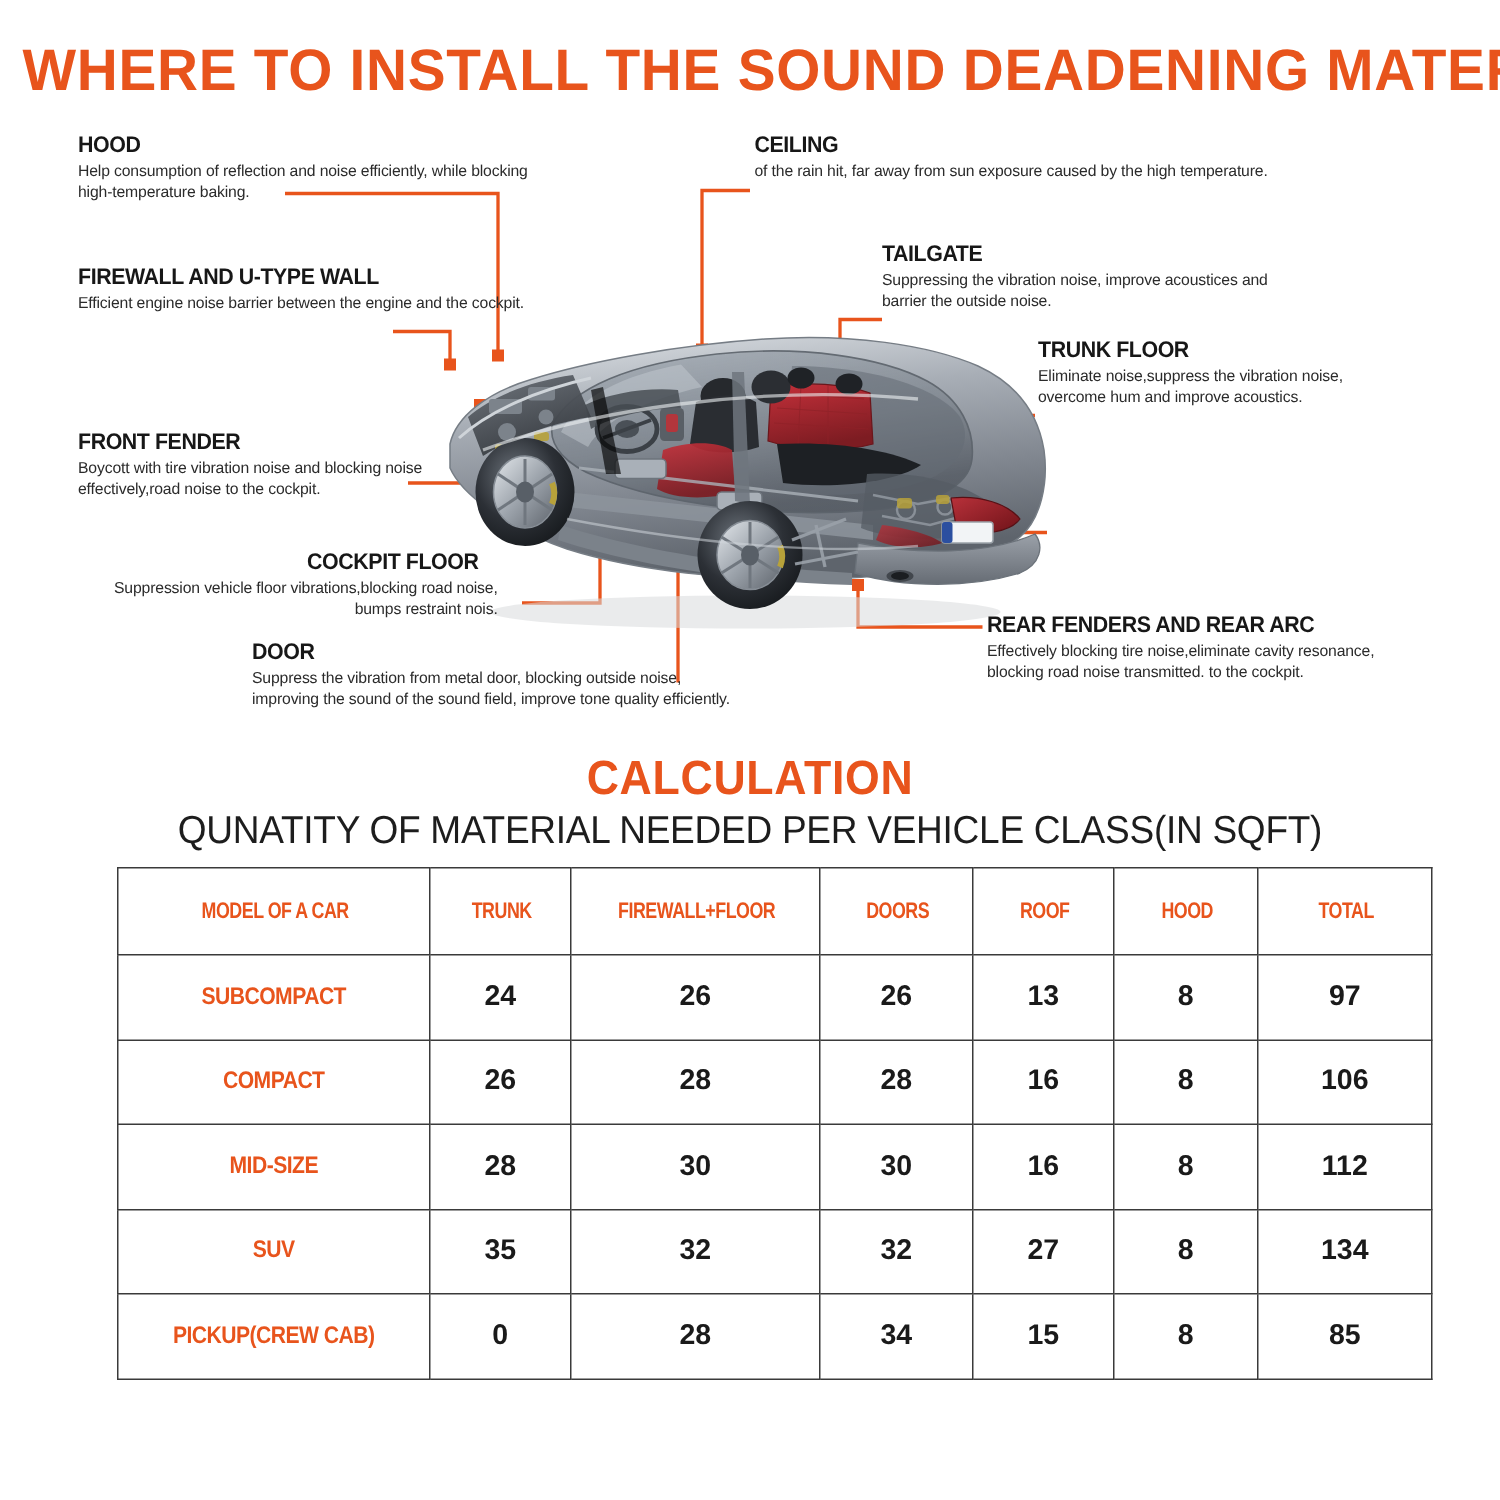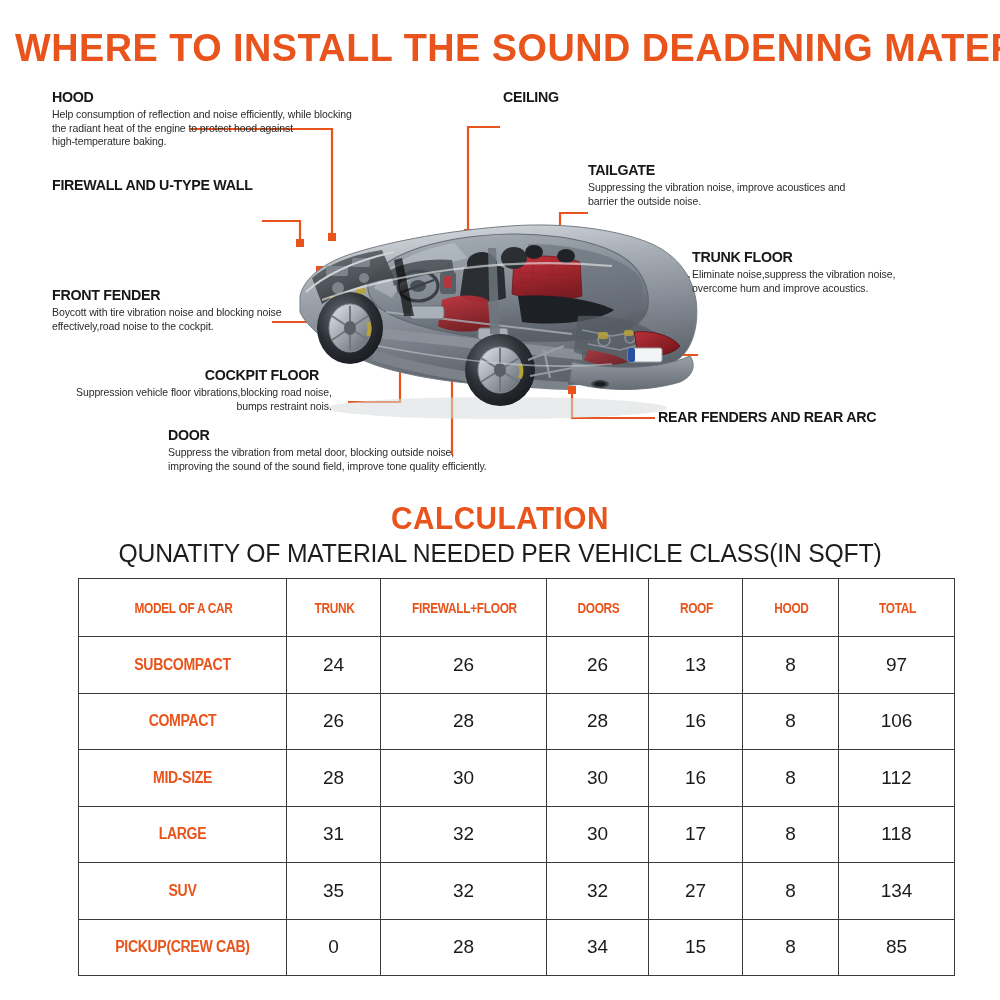--- a/index.html
+++ b/index.html
@@ -392,6 +392,7 @@
 <div class="callout" style="left:503px; top:88px;">
   <p class="c-title">CEILING</p>
   <p class="c-body">
+    <span>of the rain hit, far away from sun exposure caused by the high temperature.</span>
   </p>
 </div>
 

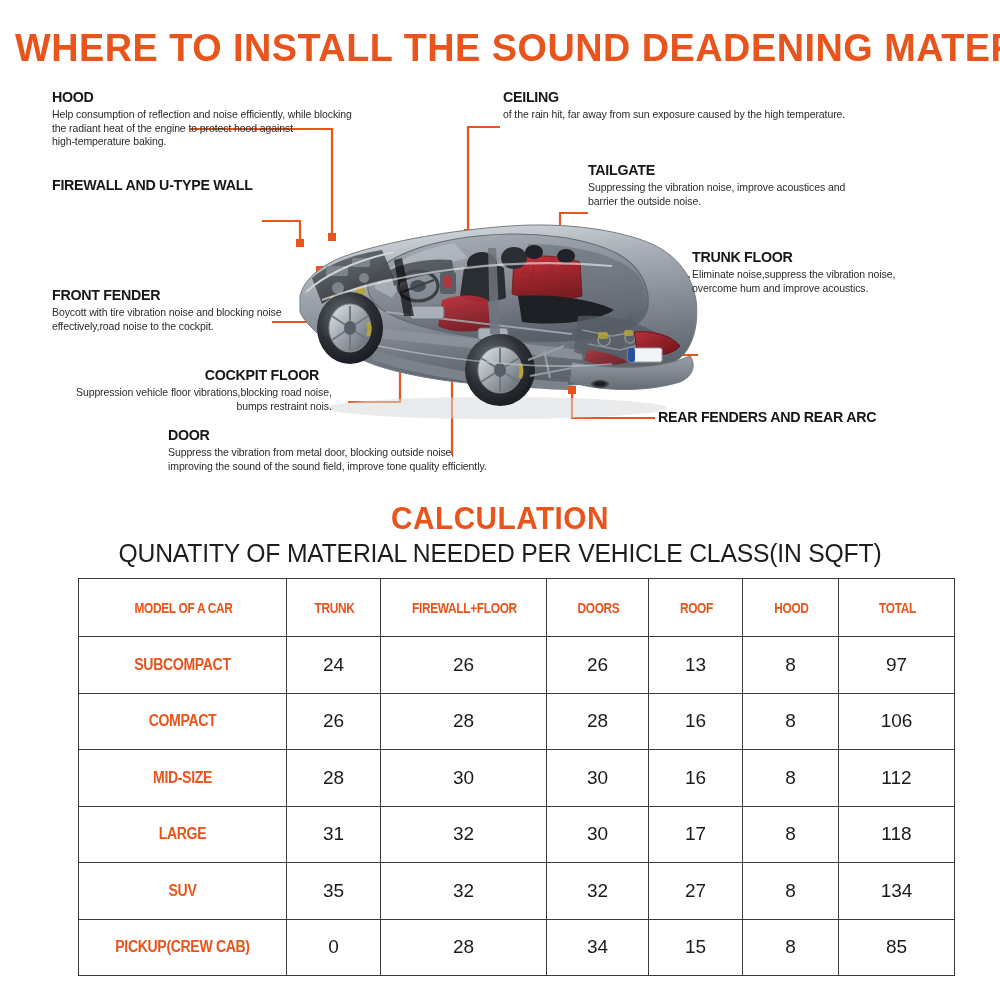--- a/index.html
+++ b/index.html
@@ -356,7 +356,6 @@
   <p class="c-title">HOOD</p>
   <p class="c-body">
     <span>Help consumption of reflection and noise efficiently, while blocking</span>
-    <span>the radiant heat of the engine to protect hood against</span>
     <span>high-temperature baking.</span>
   </p>
 </div>

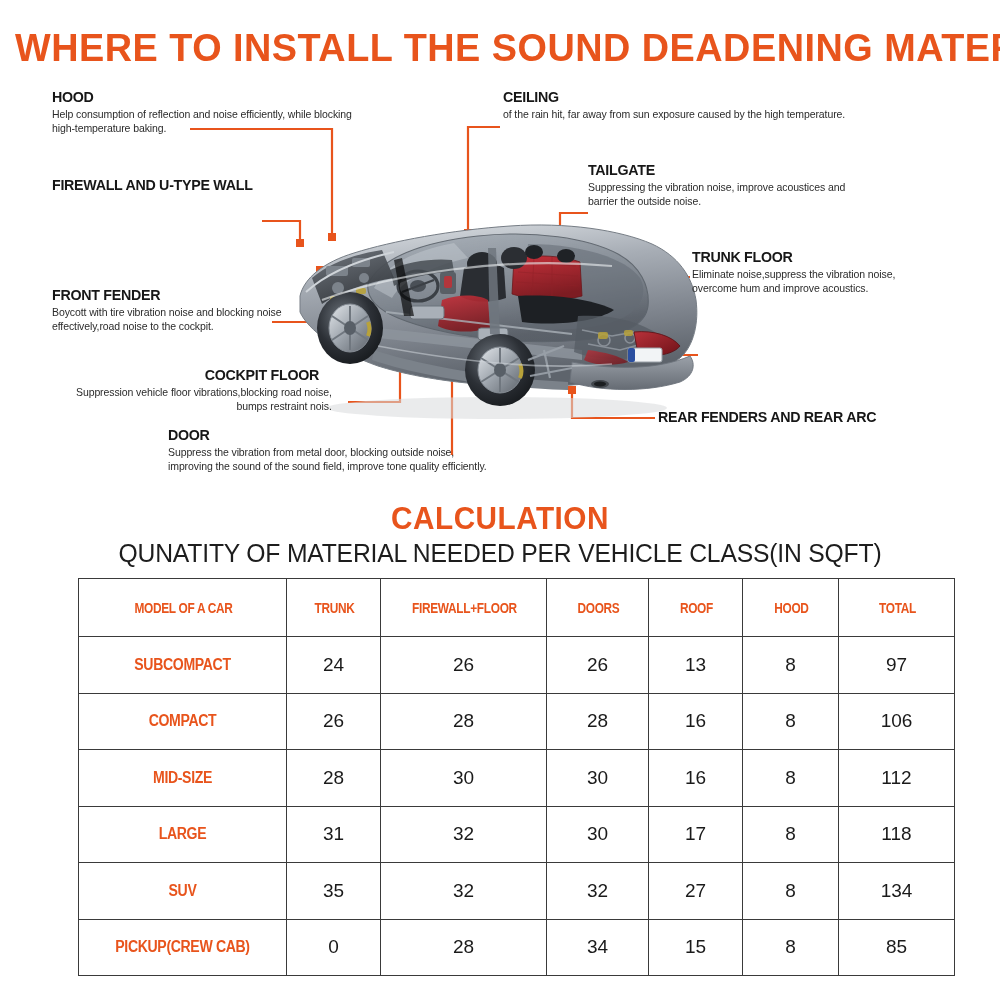--- a/index.html
+++ b/index.html
@@ -362,6 +362,9 @@
 
 <div class="callout" style="left:52px; top:176px;">
   <p class="c-title">FIREWALL AND U-TYPE WALL</p>
+  <p class="c-body">
+    <span>Efficient engine noise barrier between the engine and the cockpit.</span>
+  </p>
 </div>
 
 <div class="callout" style="left:52px; top:286px;">

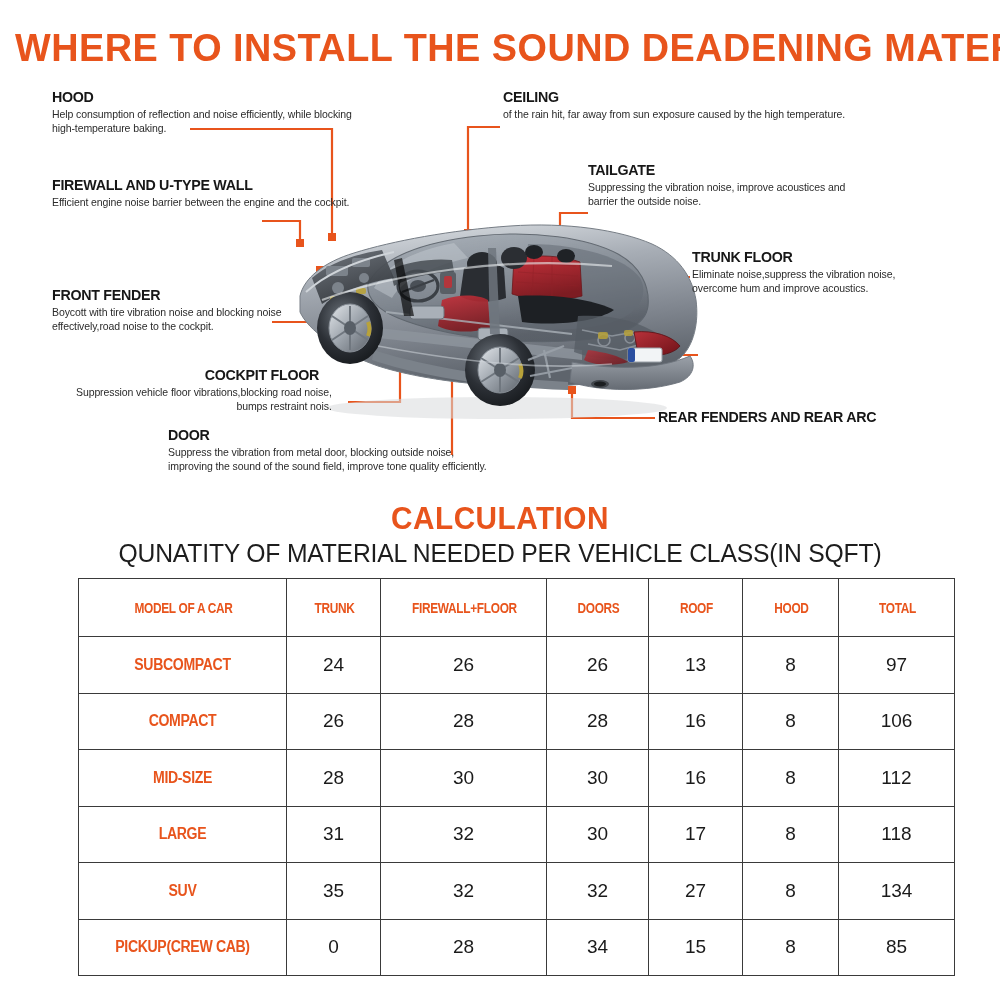--- a/index.html
+++ b/index.html
@@ -406,7 +406,7 @@
   </p>
 </div>
 
-<div class="callout" style="left:692px; top:248px;">
+<div class="callout" style="left:692px; top:225px;">
   <p class="c-title">TRUNK FLOOR</p>
   <p class="c-body">
     <span>Eliminate noise,suppress the vibration noise,</span>

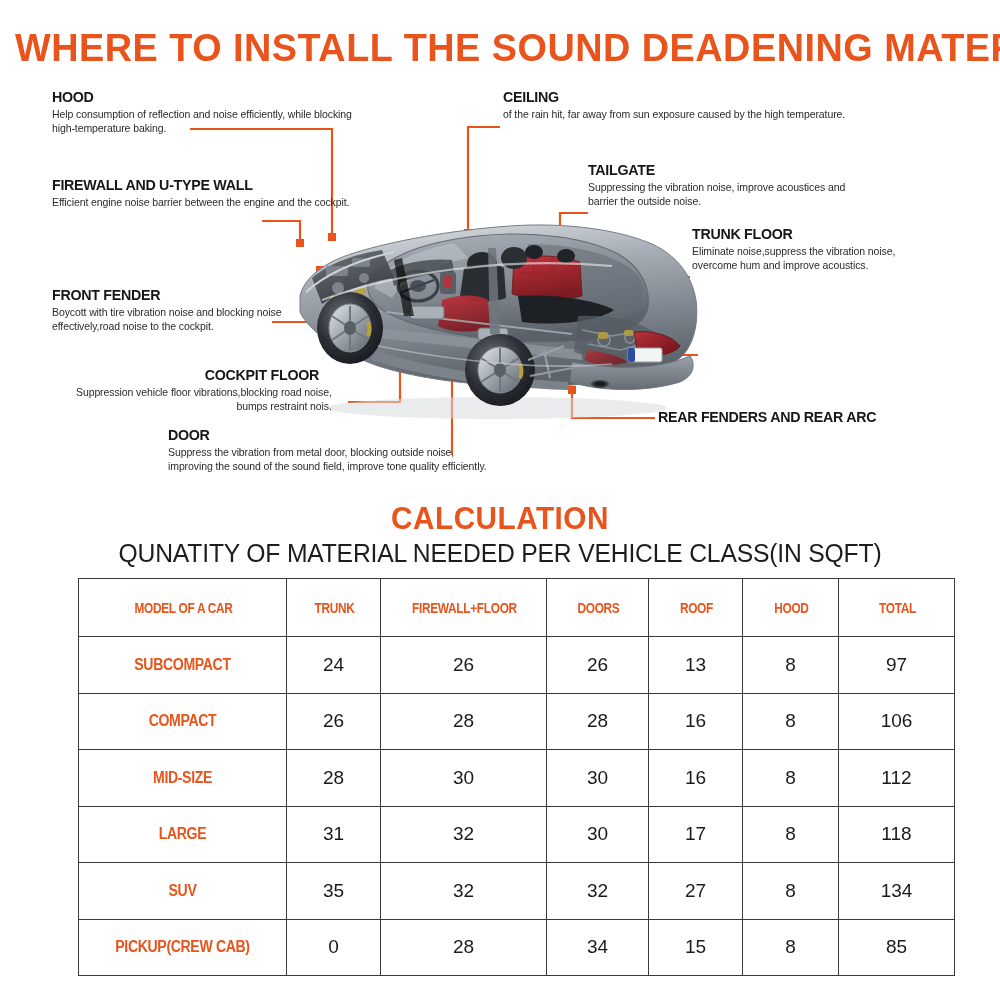--- a/index.html
+++ b/index.html
@@ -416,6 +416,10 @@
 
 <div class="callout" style="left:658px; top:408px;">
   <p class="c-title">REAR FENDERS AND REAR ARC</p>
+  <p class="c-body">
+    <span>Effectively blocking tire noise,eliminate cavity resonance,</span>
+    <span>blocking road noise transmitted. to the cockpit.</span>
+  </p>
 </div>
 
 <div id="calc-title">CALCULATION</div>

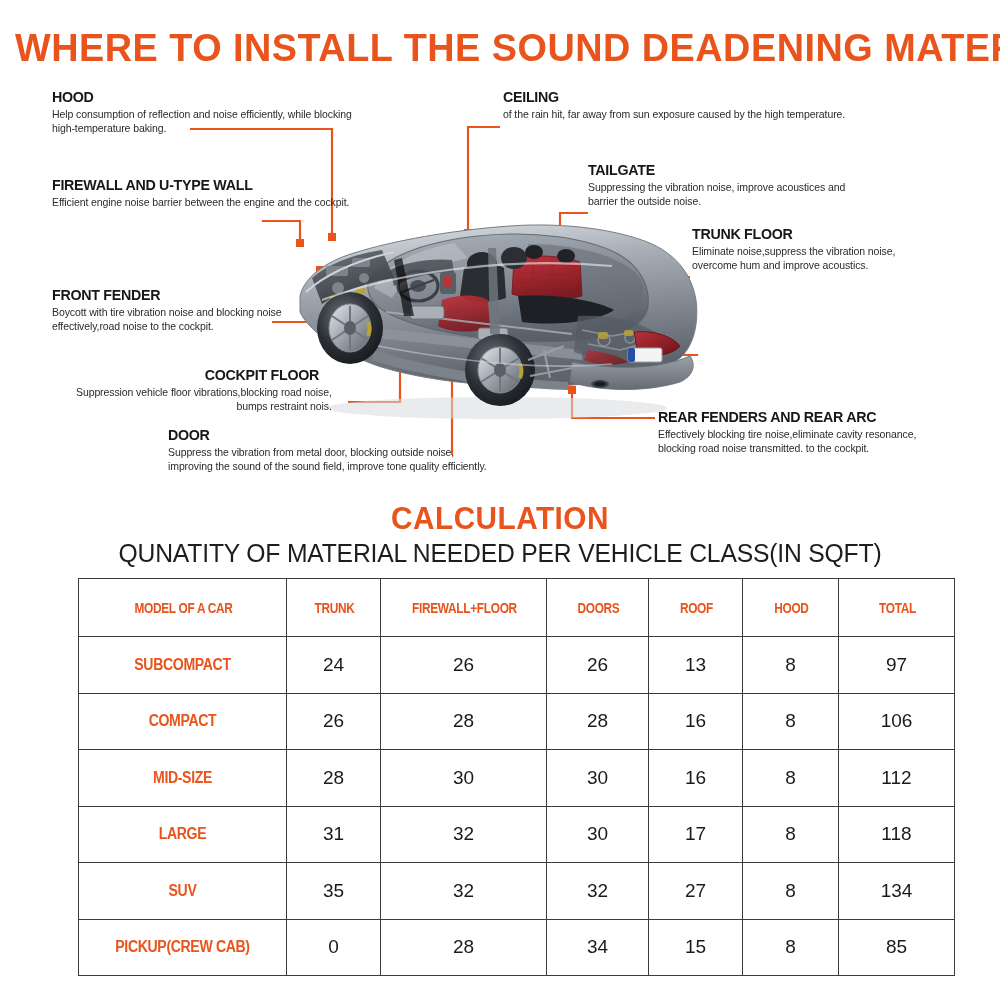--- a/index.html
+++ b/index.html
@@ -126,7 +126,7 @@
     color: #1a1a1a;
     font-family: "Liberation Sans", sans-serif;
     font-size: 19px;
-    font-weight: normal;
+    font-weight: bold;
   }
   .th-inner { display: block; transform: scaleX(0.88); }
   .rl-inner { display: block; transform: scaleX(0.88); }

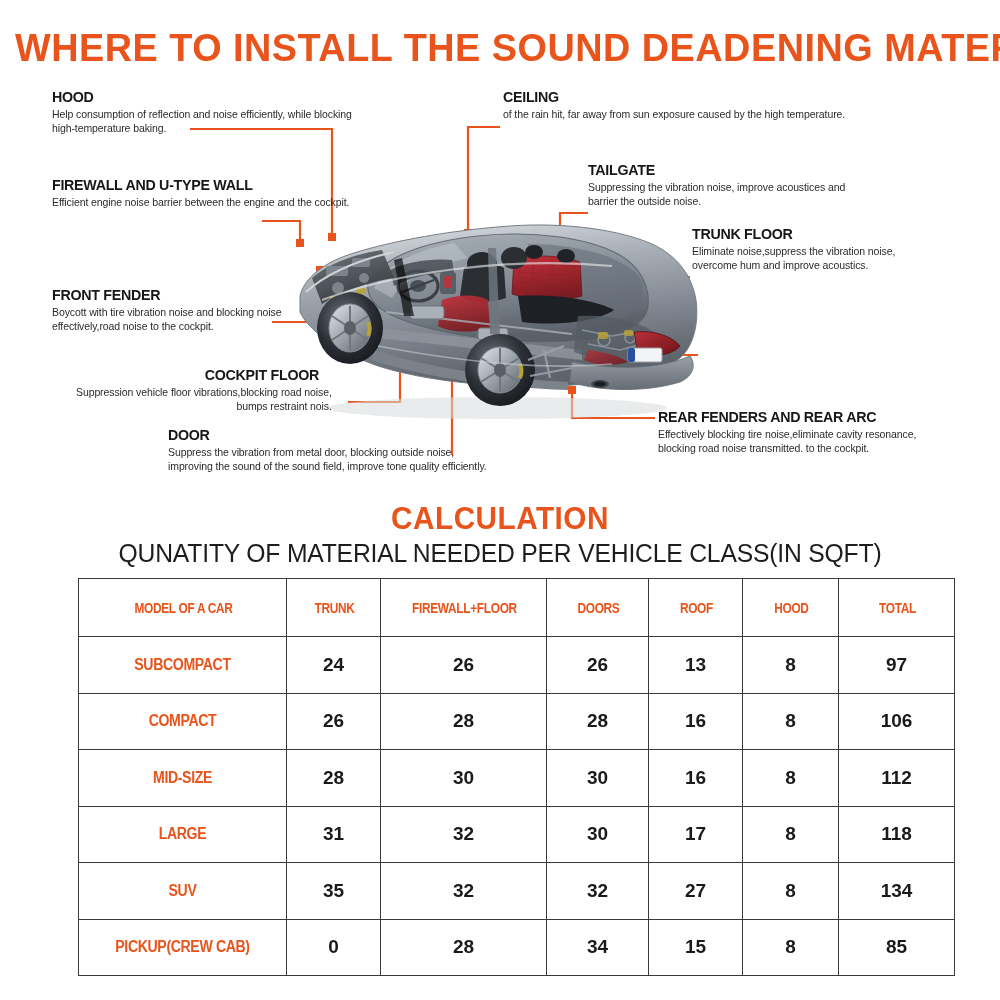--- a/index.html
+++ b/index.html
@@ -496,17 +496,6 @@
     </tr>
     <tr>
       <td class="rowlabel">
-          <span class="rl-inner">LARGE</span>
-        </td>
-      <td class="num">31</td>
-      <td class="num">32</td>
-      <td class="num">30</td>
-      <td class="num">17</td>
-      <td class="num">8</td>
-      <td class="num">118</td>
-    </tr>
-    <tr>
-      <td class="rowlabel">
           <span class="rl-inner">SUV</span>
         </td>
       <td class="num">35</td>

